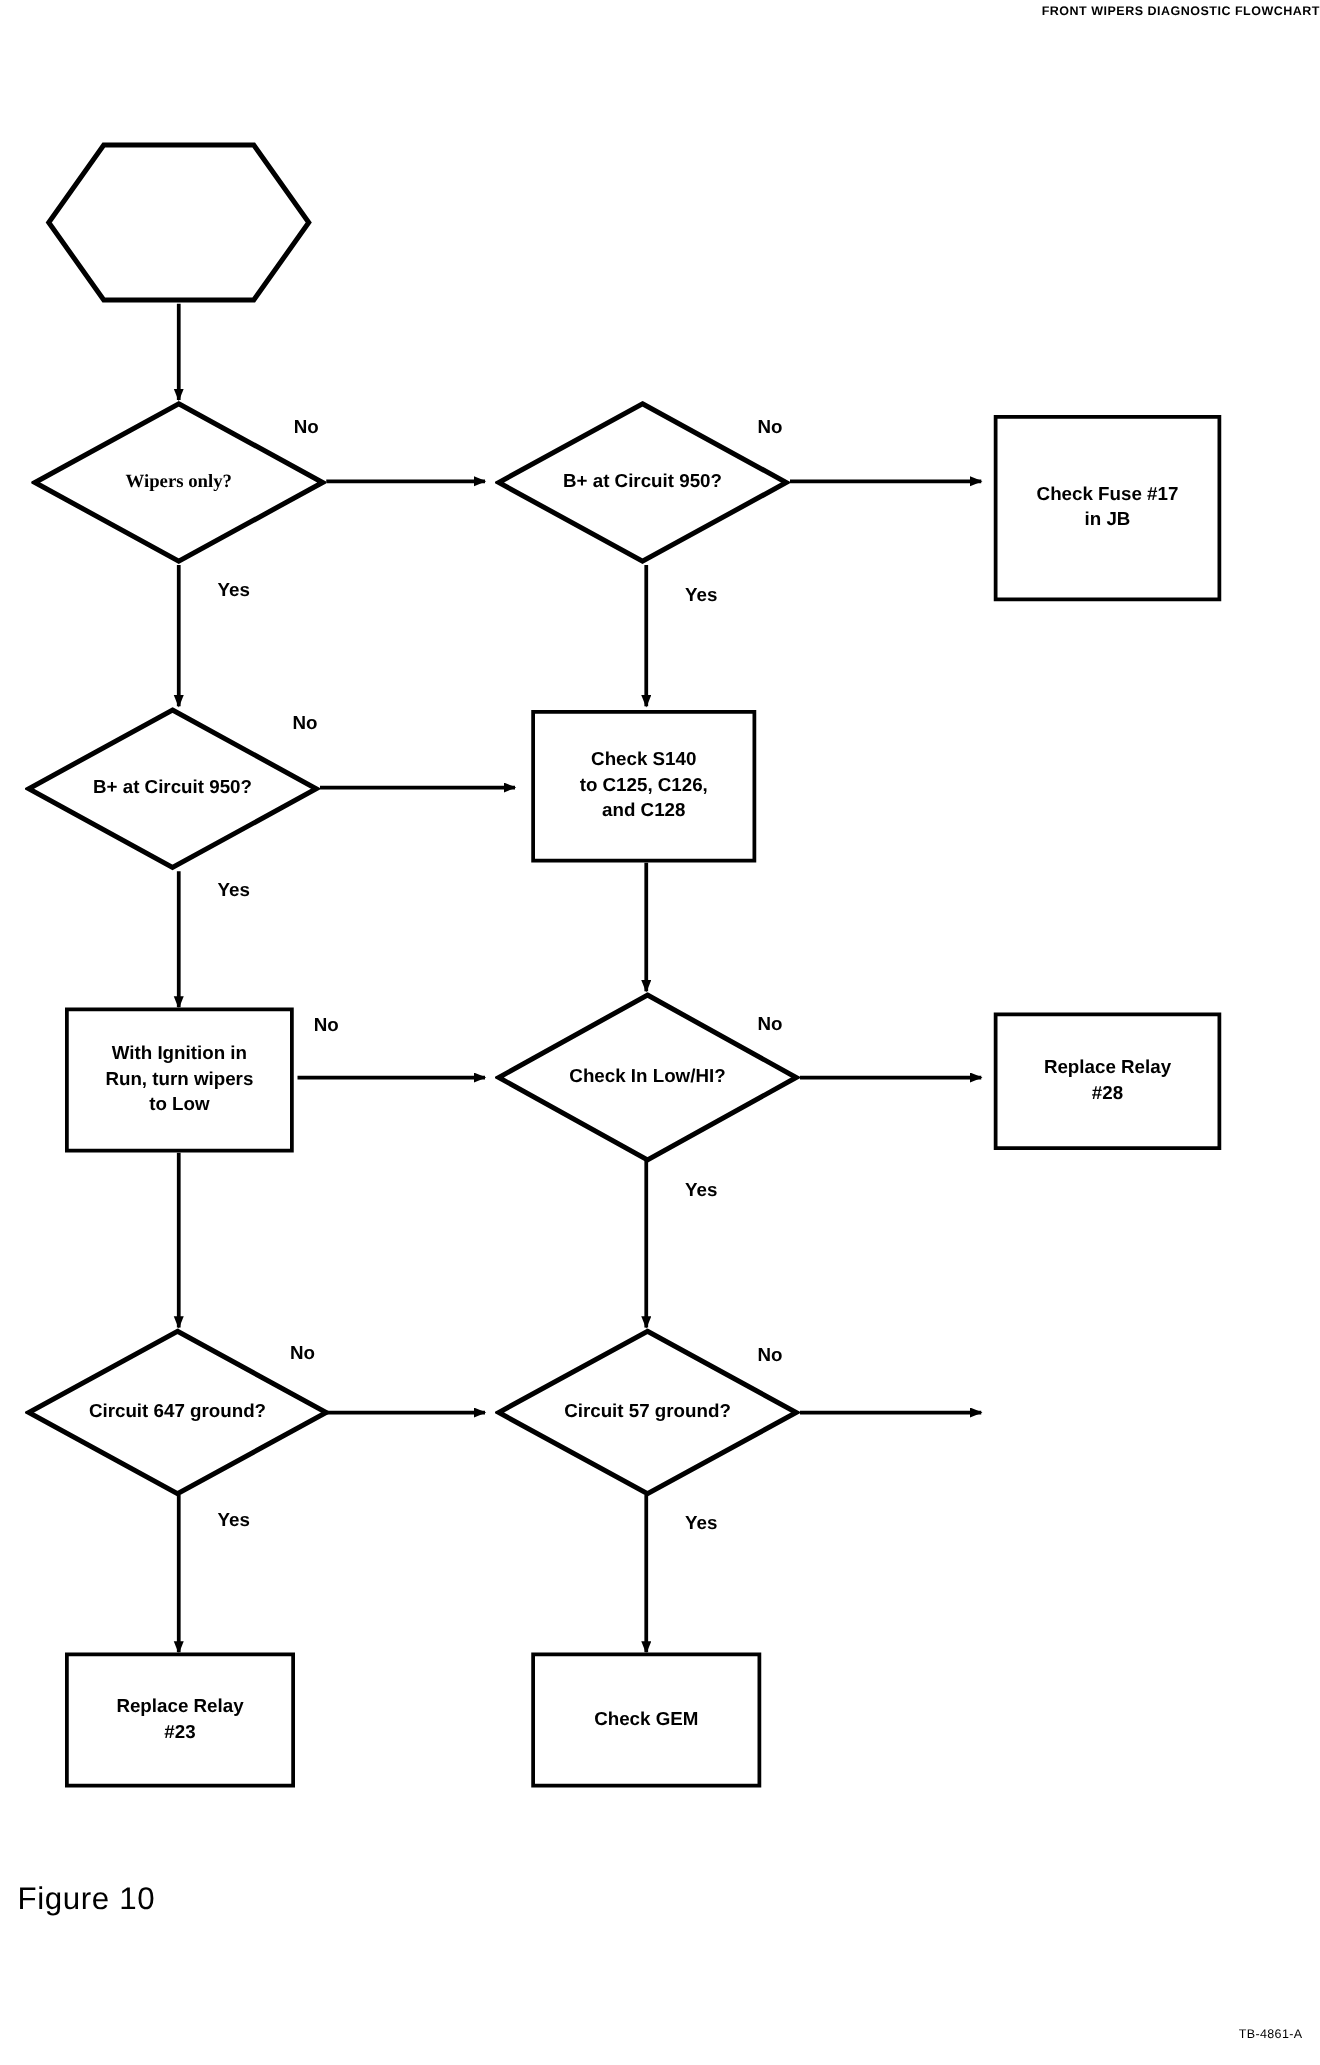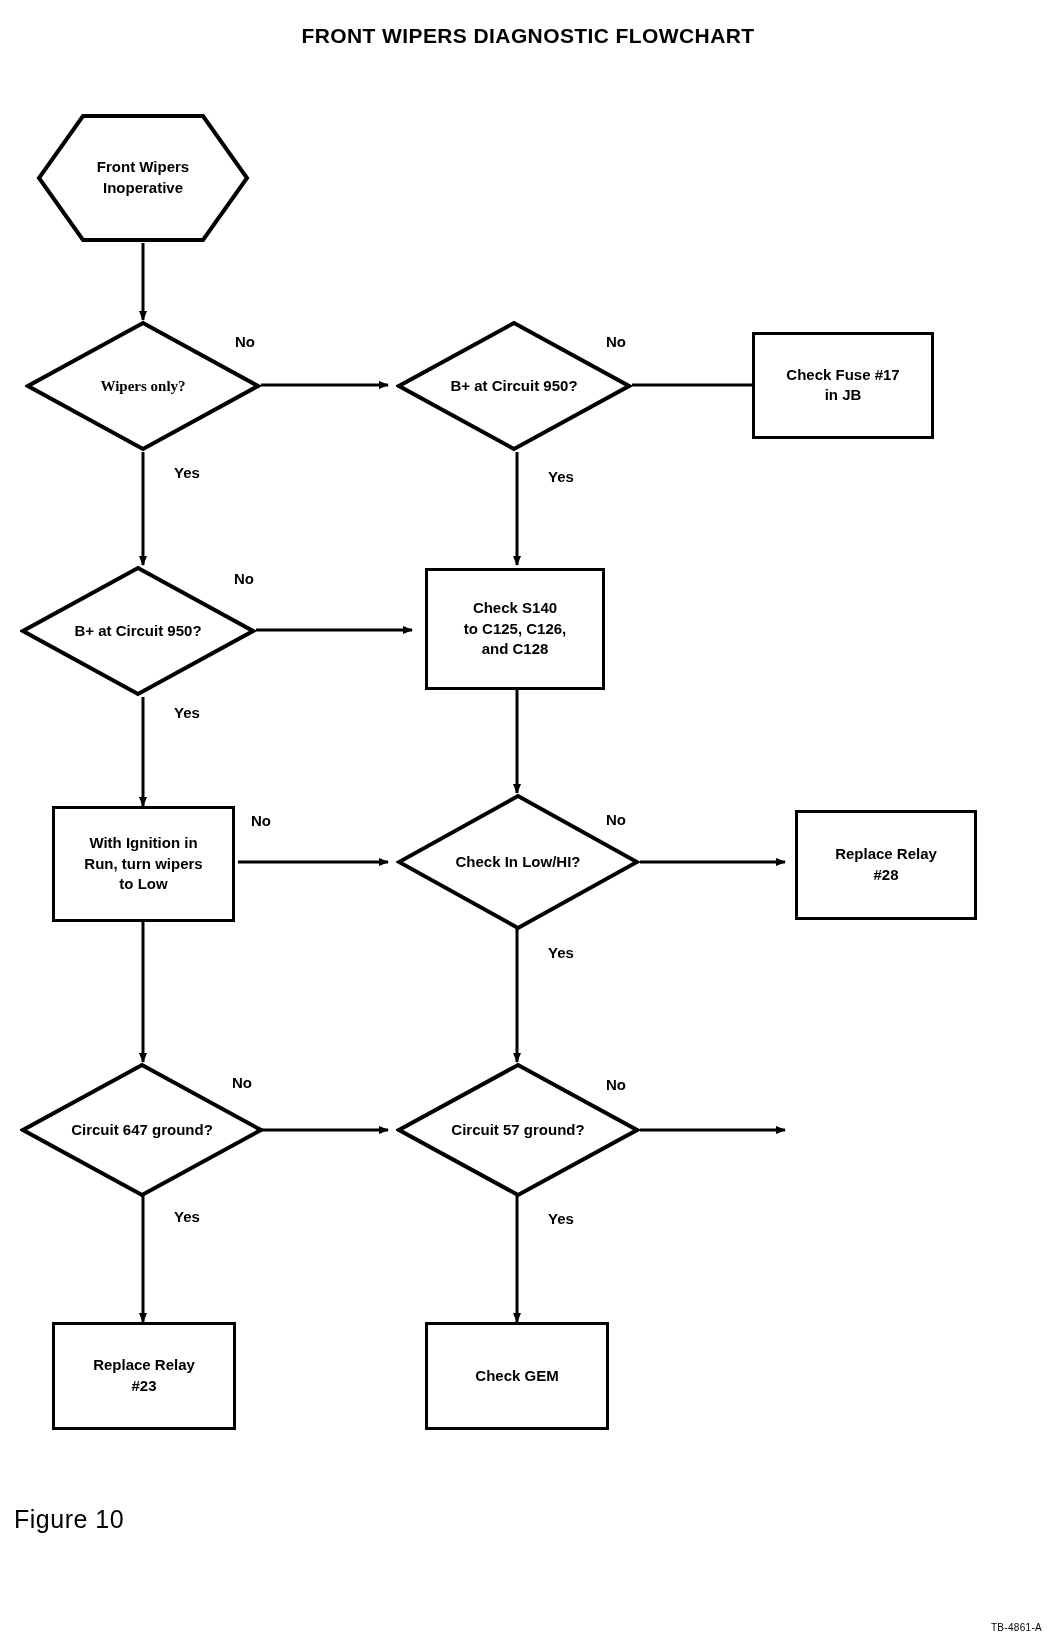--- a/index.html
+++ b/index.html
@@ -21,11 +21,11 @@
   }
   #chart-title {
     position: absolute;
-    top: 24px;
+    top: 4px;
     left: 0;
     width: 1056px;
-    text-align: center;
-    font-size: 21px;
+    text-align: right;
+    font-size: 10px;
     font-weight: bold;
     letter-spacing: 0.4px;
   }

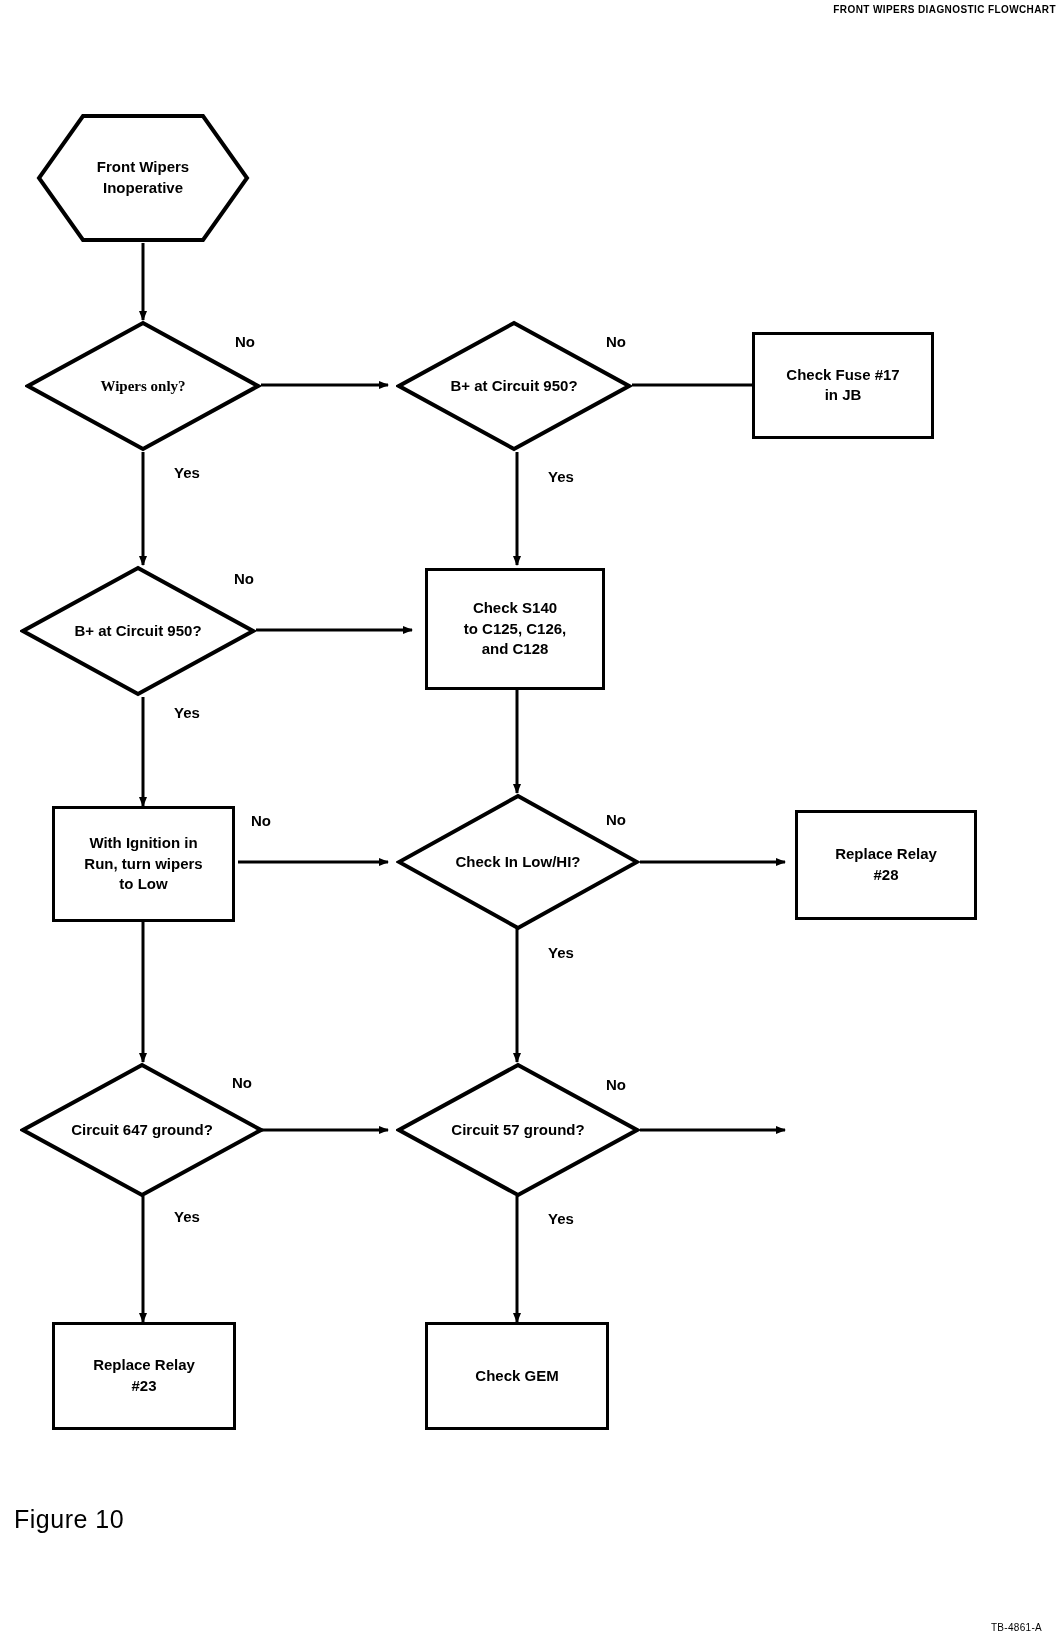--- a/index.html
+++ b/index.html
@@ -157,8 +157,6 @@
     <svg class="hex-shape" viewBox="0 0 214 130" preserveAspectRatio="none">
       <polygon points="47,3 167,3 211,65 167,127 47,127 3,65" fill="#fff" stroke="#000" stroke-width="4"></polygon>
     </svg>
-    <div class="txt">Front Wipers
-Inoperative</div>
   </div>
 
   <div class="node diamond" style="left:25px; top:320px; width:236px; height:132px;font-family:Liberation Serif, serif;">

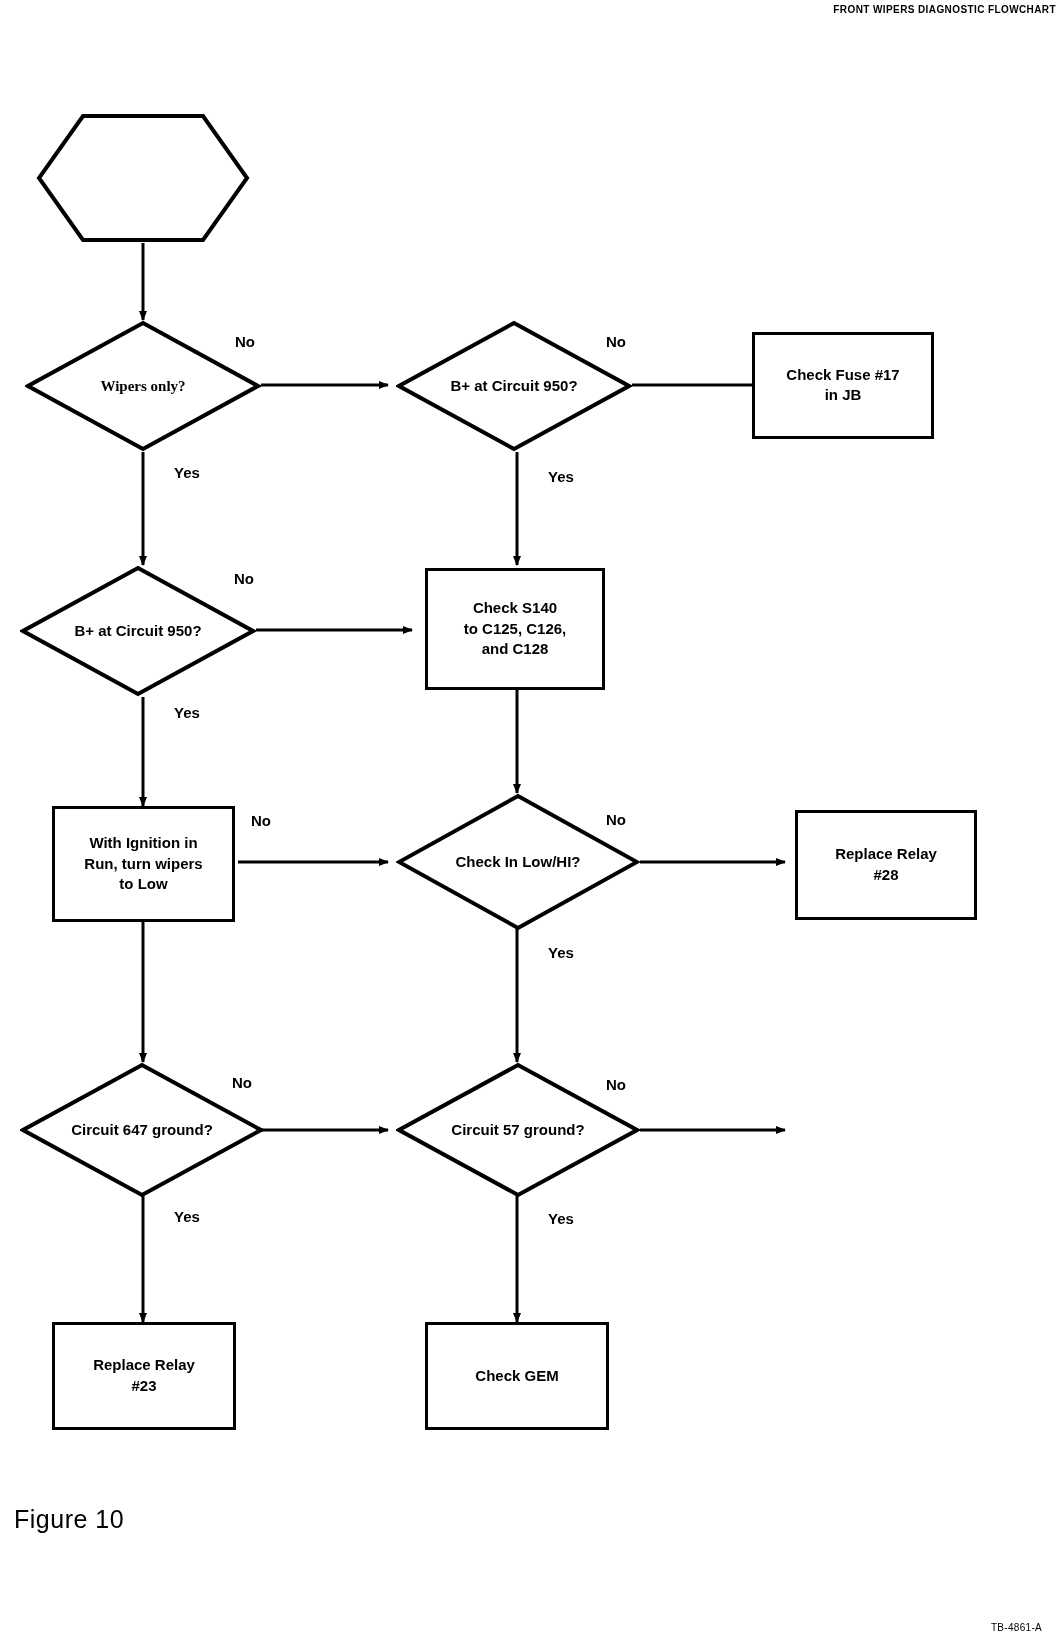--- a/index.html
+++ b/index.html
@@ -177,7 +177,7 @@
   <div class="edge-label" style="left:606px; top:333px;">No</div>
   <div class="edge-label" style="left:548px; top:468px;">Yes</div>
 
-  <div class="node box" style="left:752px; top:332px; width:182px; height:107px;">
+  <div class="node box" style="left:795px; top:332px; width:182px; height:149px;">
     <div class="txt">Check Fuse #17
 in JB</div>
   </div>

